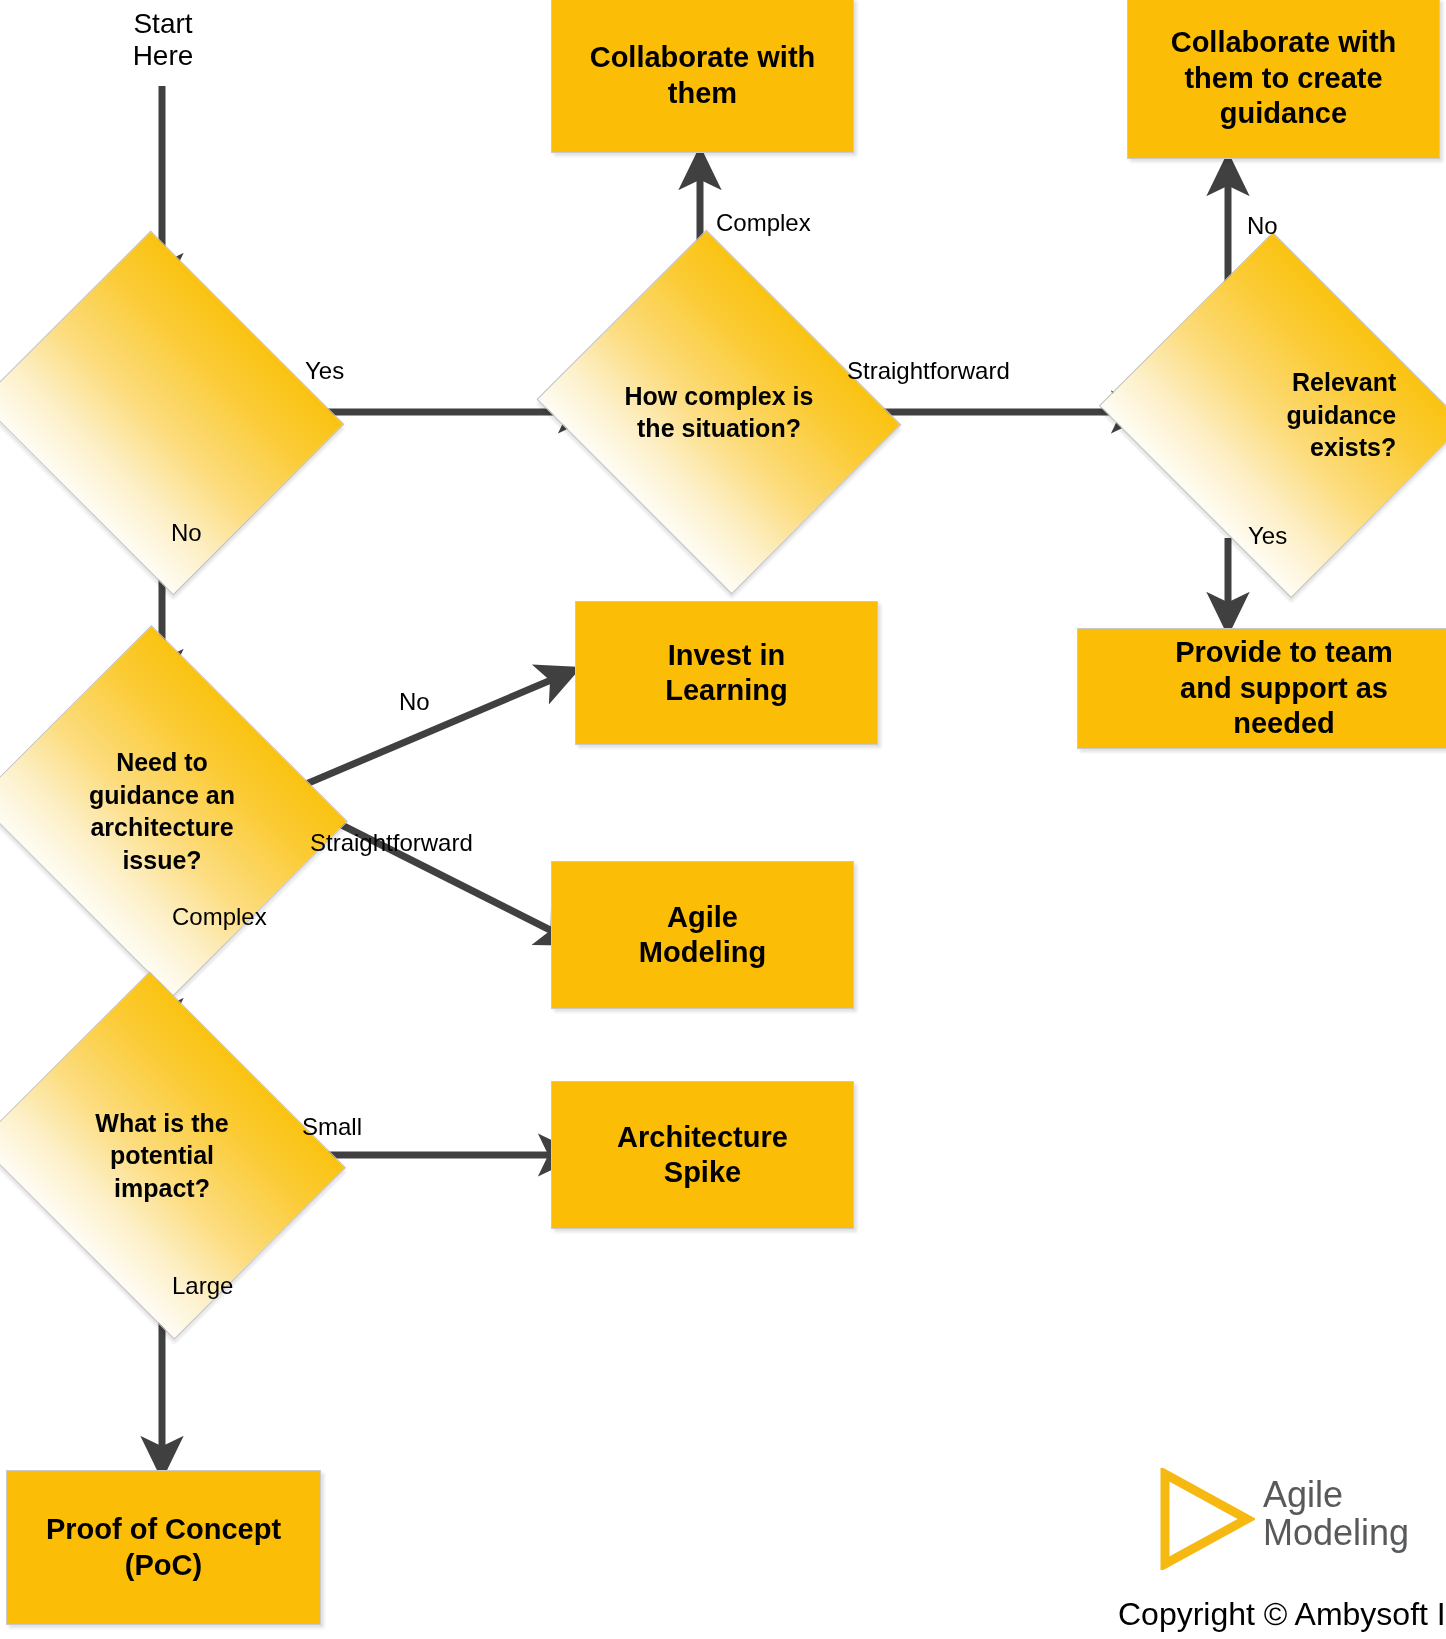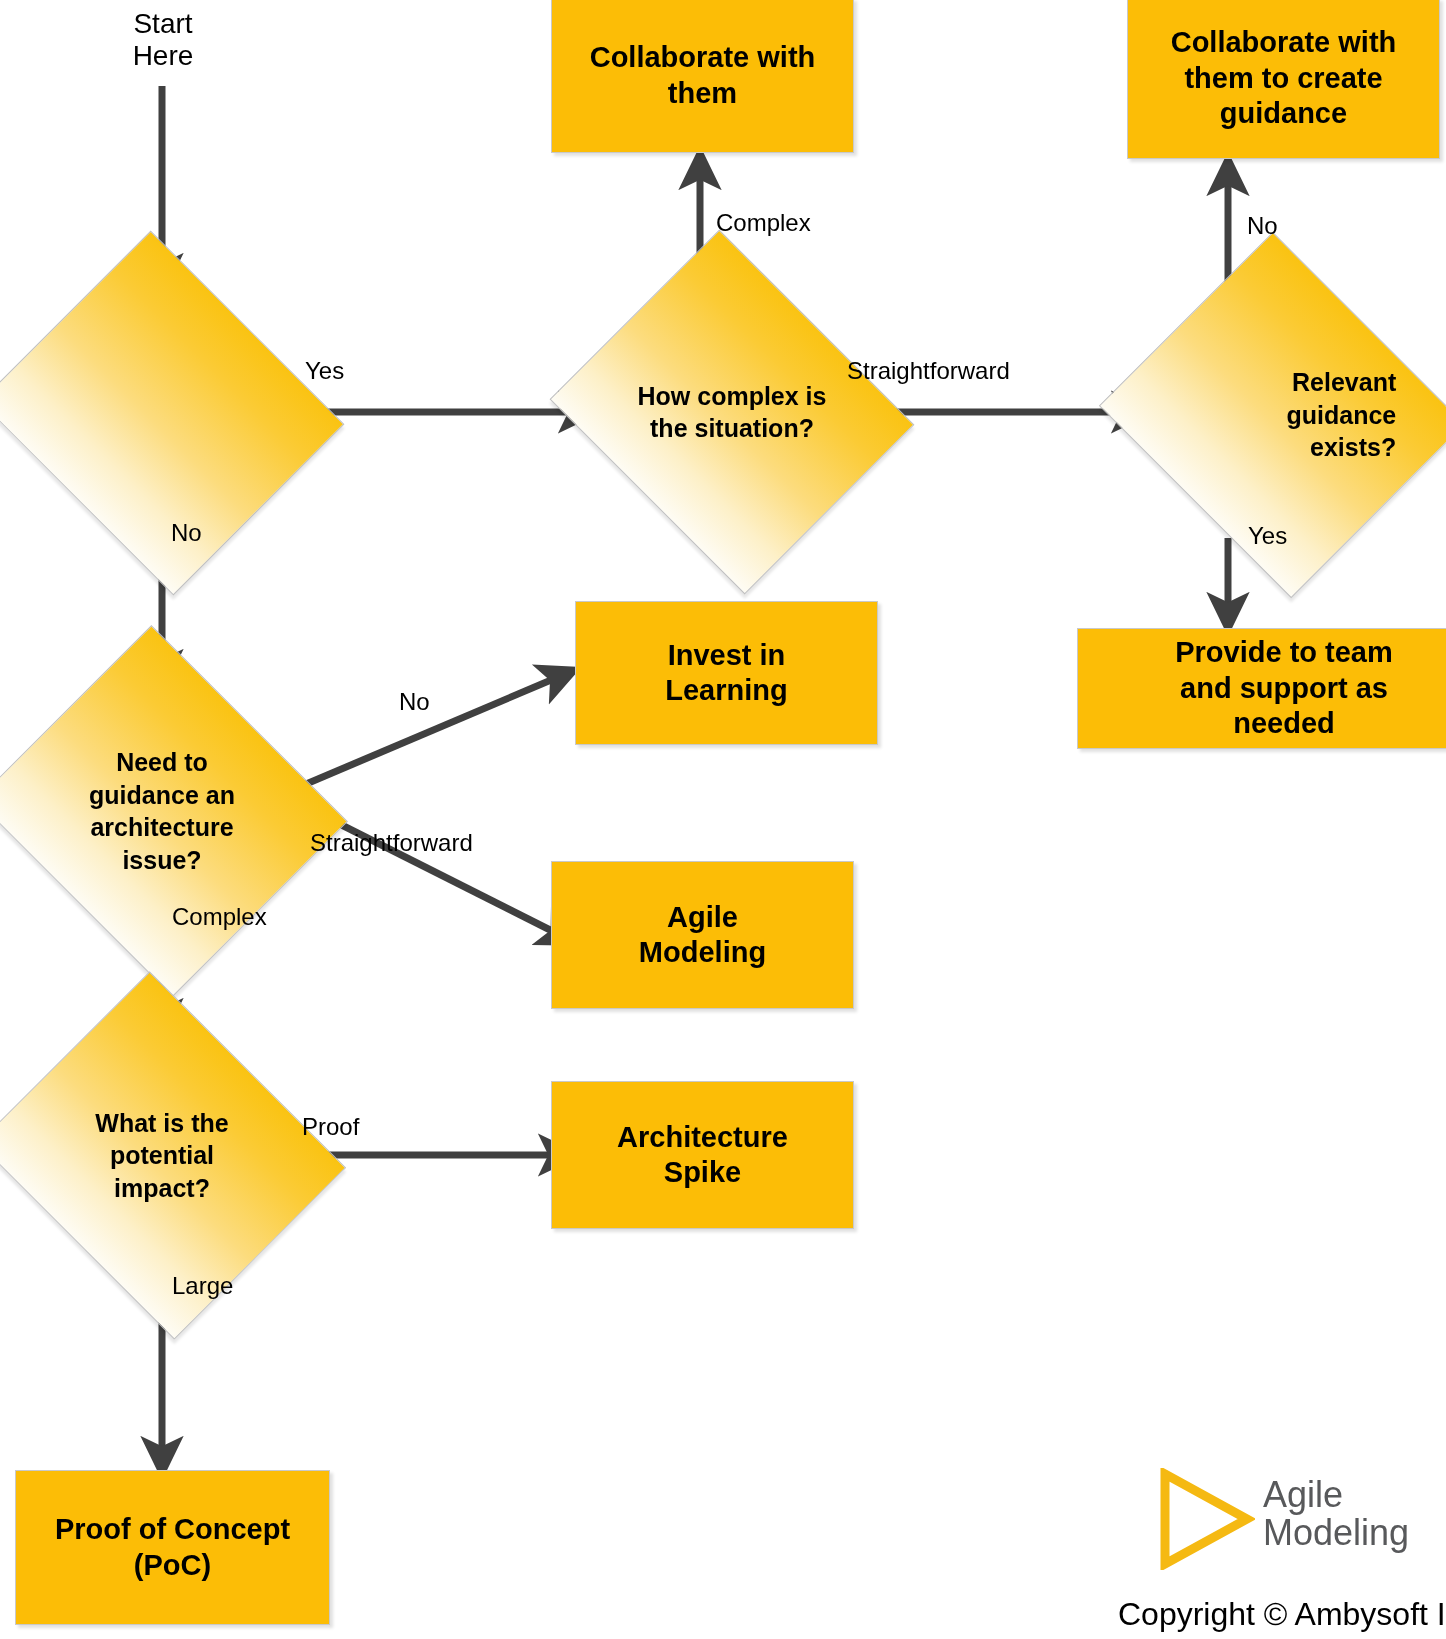--- a/index.html
+++ b/index.html
@@ -160,7 +160,7 @@
     <div class="shape"></div>
   </div>
 
-  <div class="diamond" style="left:594px; top:292px; width:276px; height:240px;">
+  <div class="diamond" style="left:581px; top:292px; width:276px; height:240px;">
     <div class="shape"></div>
     <div class="dlabel" style="white-space:pre-line;">How complex is
 the situation?</div>

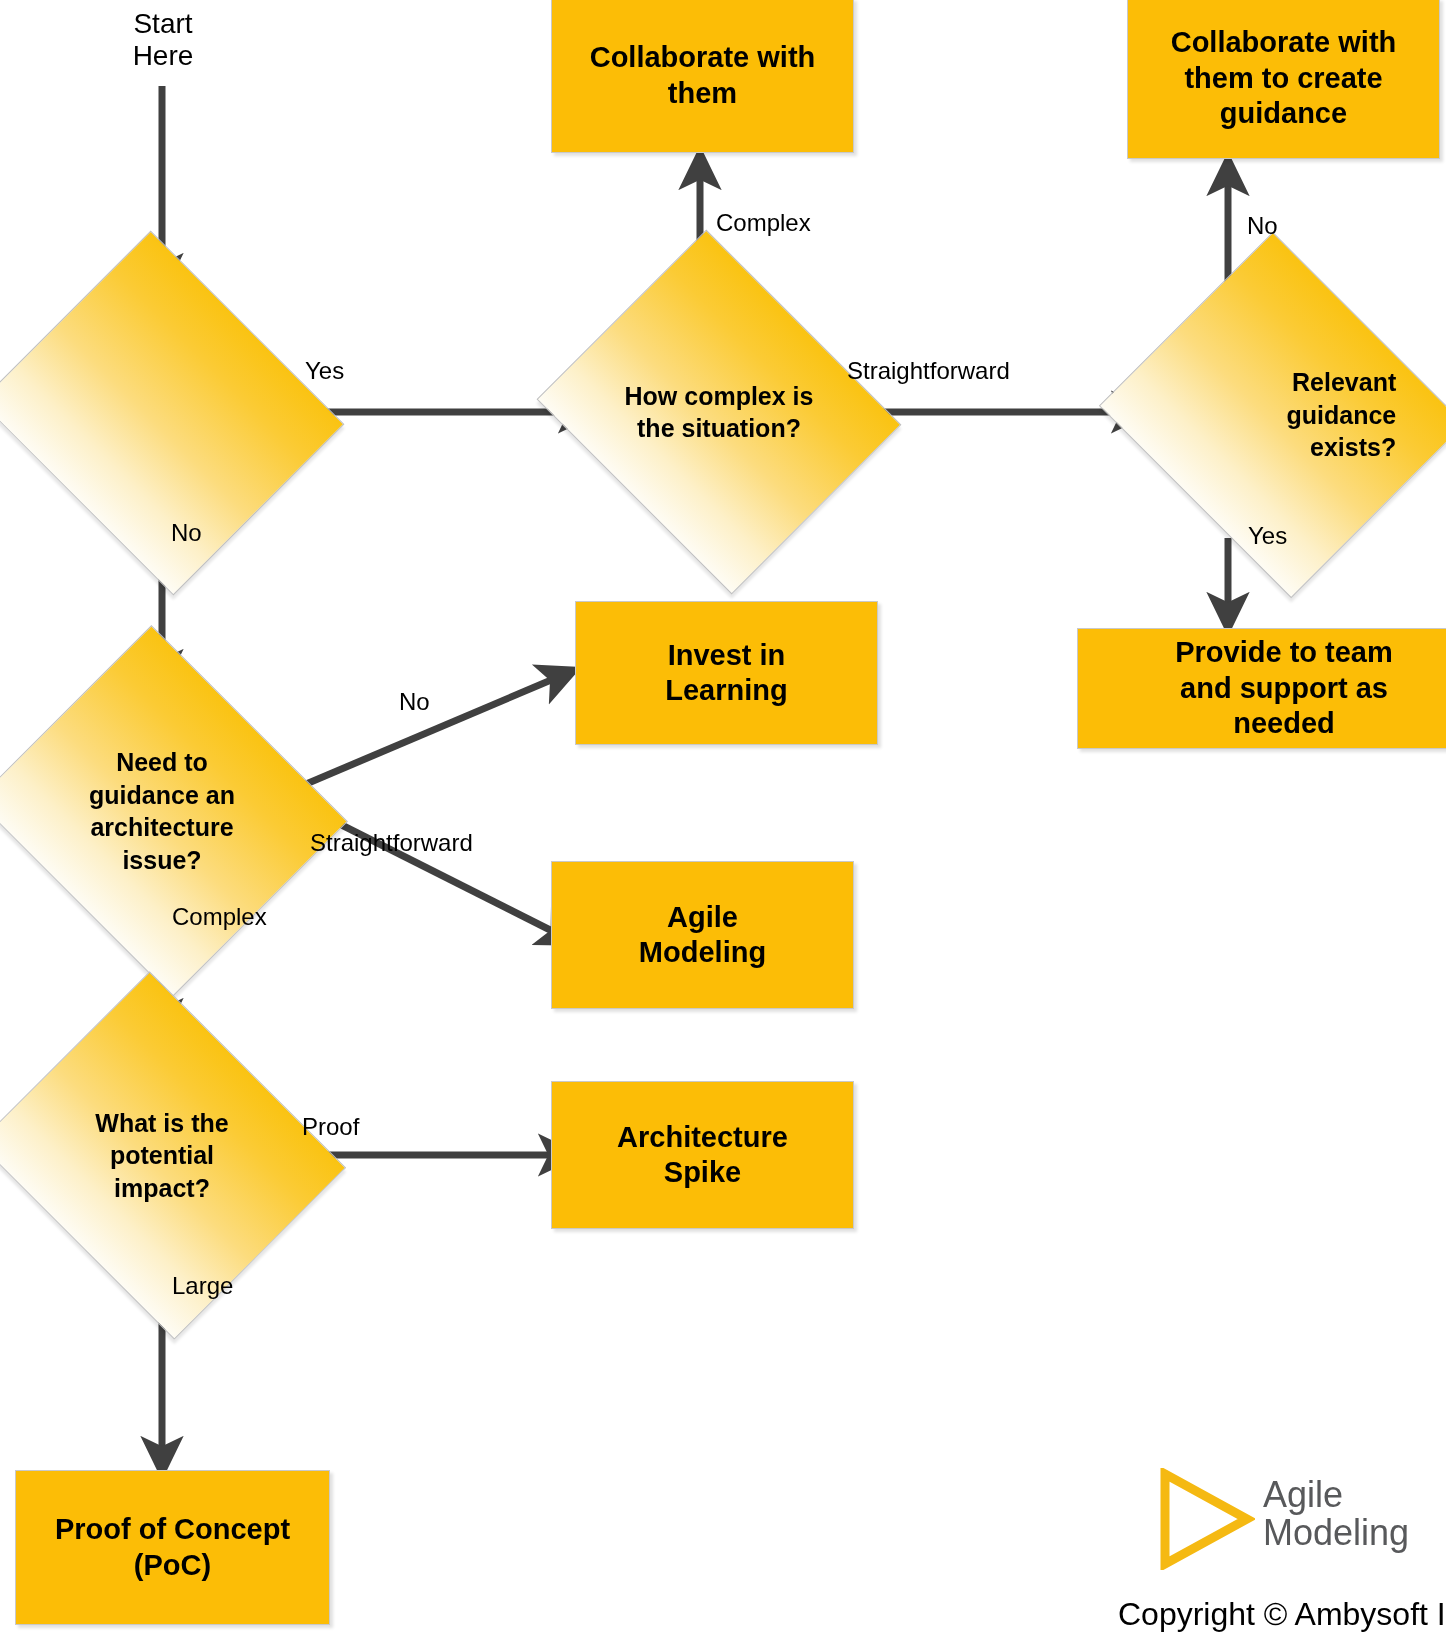--- a/index.html
+++ b/index.html
@@ -243,7 +243,7 @@
 
   <div class="elabel" style="left:172px; top:903px;">Complex</div>
 
-  <div class="elabel" style="left:302px; top:1113px;">Proof</div>
+  <div class="elabel" style="left:302px; top:1113px;">Small</div>
 
   <div class="elabel" style="left:172px; top:1272px;">Large</div>
 

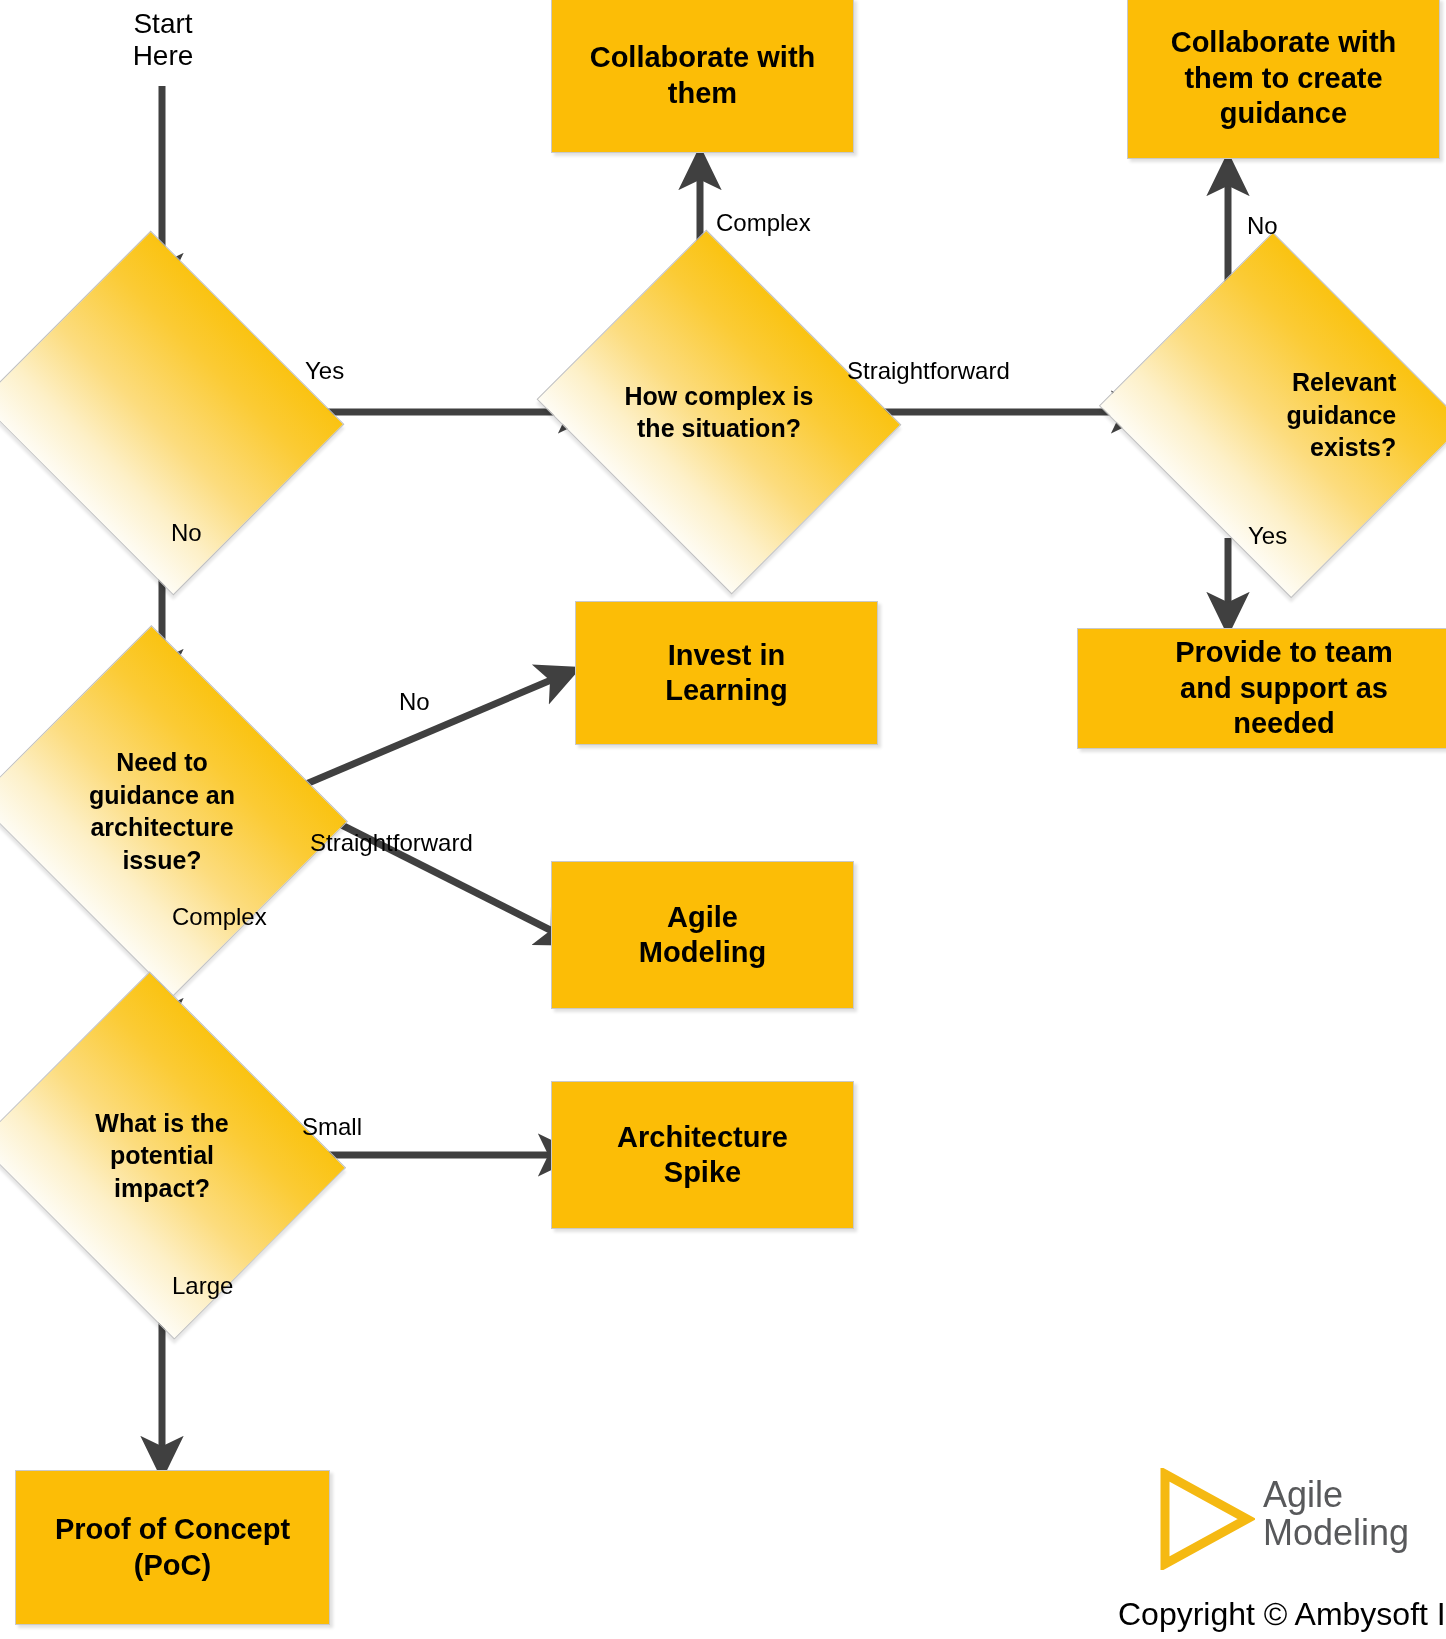--- a/index.html
+++ b/index.html
@@ -220,7 +220,7 @@
 Spike</span>
   </div>
 
-  <div class="box" style="left:15px; top:1470px; width:315px; height:155px;">
+  <div class="box" style="left:6px; top:1470px; width:315px; height:155px;">
     <span style="white-space:pre-line;">Proof of Concept
 (PoC)</span>
   </div>

